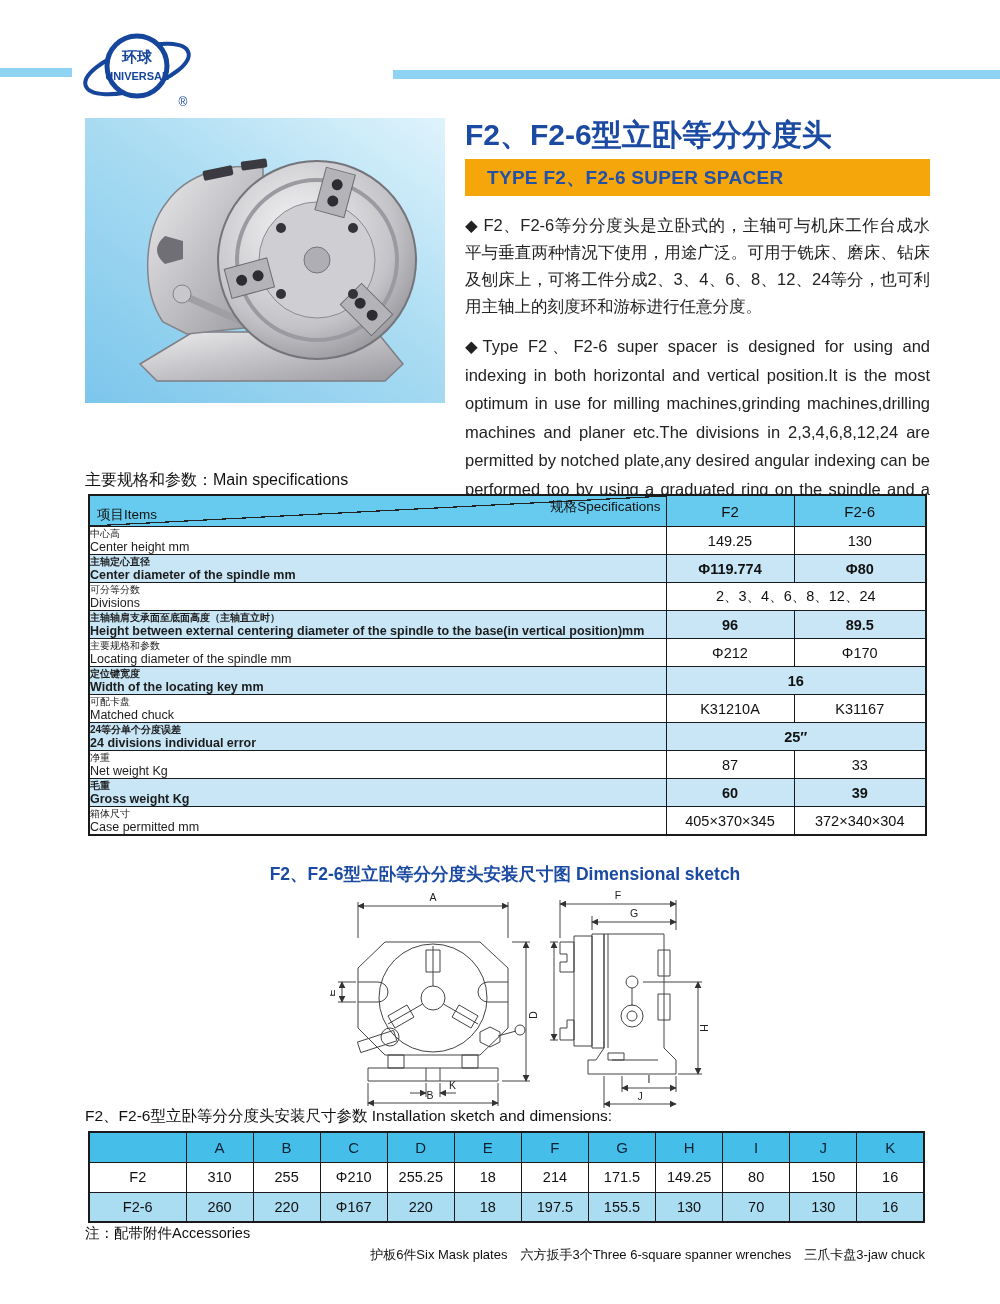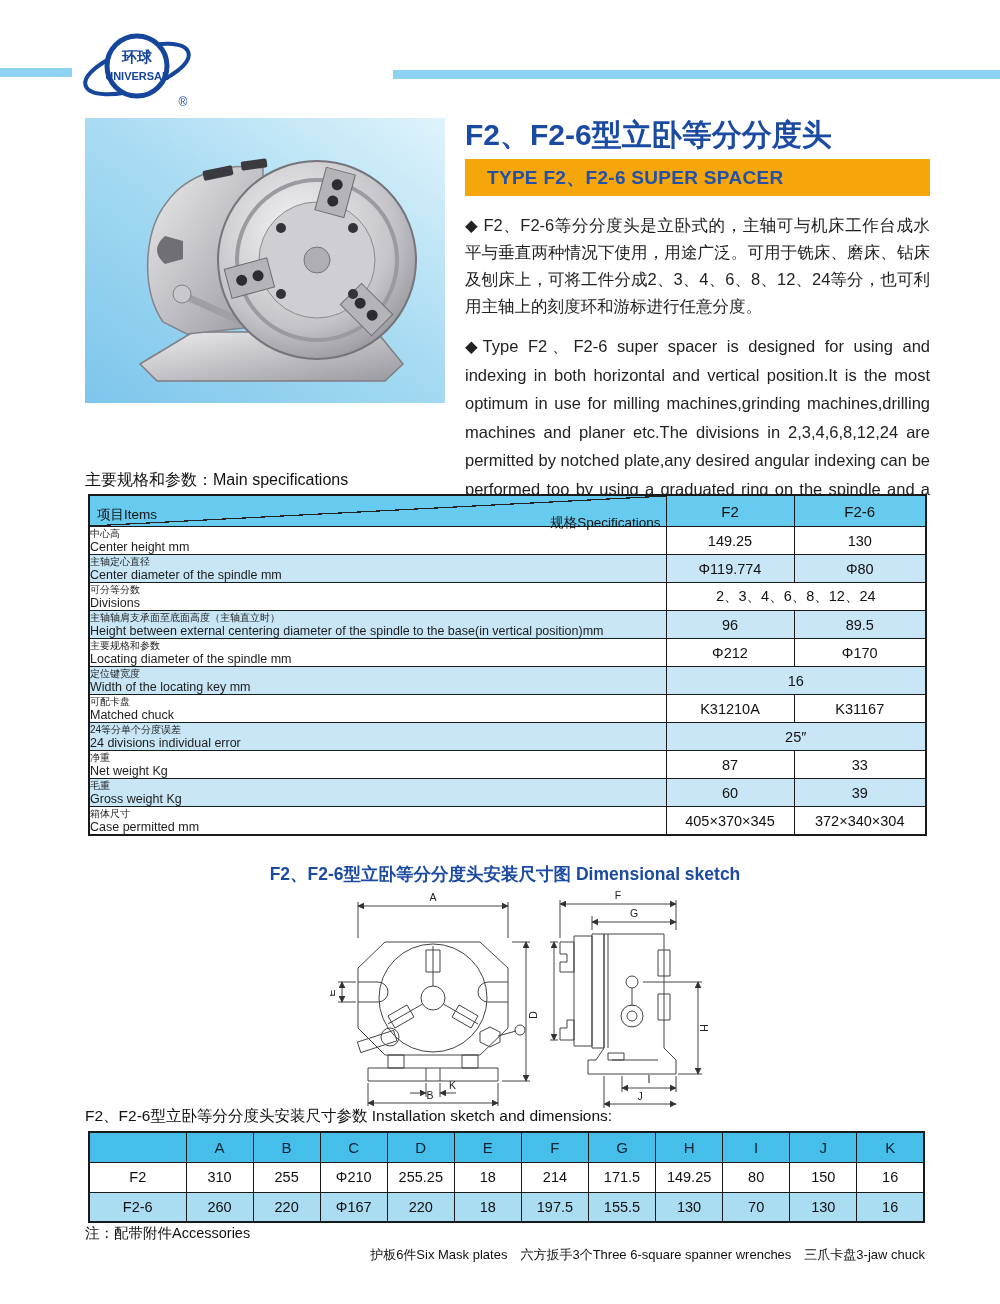--- a/index.html
+++ b/index.html
@@ -33,7 +33,7 @@
   .diag-cell{position:relative;height:30px;
      background:linear-gradient(to bottom right,transparent calc(50% - 0.6px),#222 calc(50% - 0.6px),#222 calc(50% + 0.6px),transparent calc(50% + 0.6px));}
   .diag-items{position:absolute;left:7px;bottom:2px;font-size:13.5px;color:#111;}
-  .diag-spec{position:absolute;right:5px;top:18px;font-size:13.5px;color:#111;}
+  .diag-spec{position:absolute;right:5px;top:2px;font-size:13.5px;color:#111;}
   table.spec .colhead{font-size:15px;text-align:center;font-weight:normal;color:#111;}
   table.spec tr.r{height:28px;background:#fff;}
   table.spec tr.r.alt{background:#c8e6f6;}

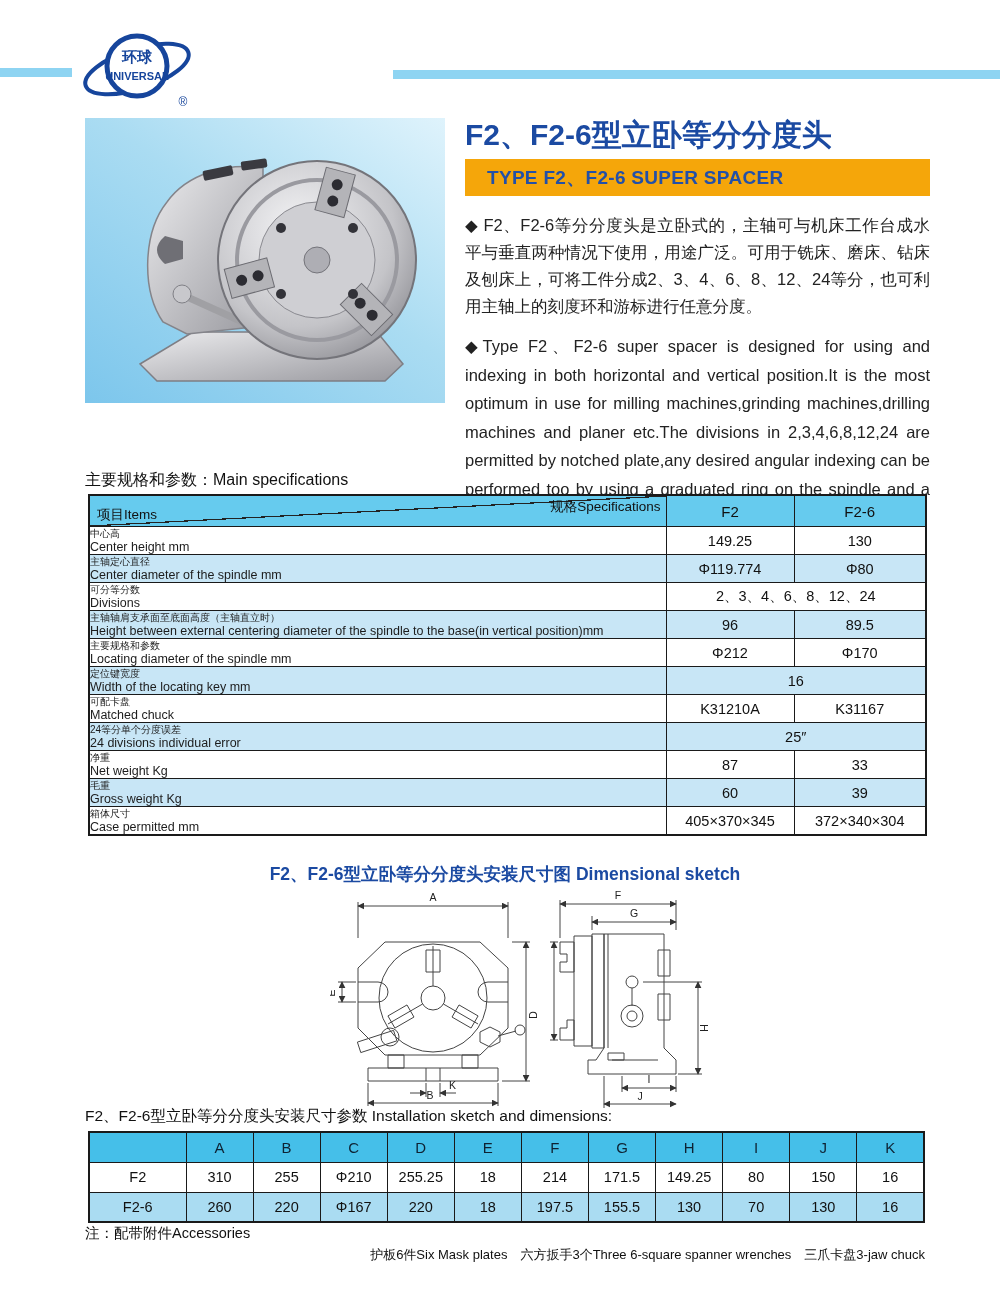--- a/index.html
+++ b/index.html
@@ -36,7 +36,7 @@
   .diag-spec{position:absolute;right:5px;top:2px;font-size:13.5px;color:#111;}
   table.spec .colhead{font-size:15px;text-align:center;font-weight:normal;color:#111;}
   table.spec tr.r{height:28px;background:#fff;}
-  table.spec tr.r.alt{background:#c8e6f6;}
+  table.spec tr.r.alt{background:#c8e6f6;font-weight:bold;}
   td.lblcell{padding:1px 0 1px 6px;}
   .lbl-cn{font-size:10px;line-height:13.5px;white-space:nowrap;overflow:hidden;}
   .lbl-en{font-size:12.5px;line-height:13.5px;white-space:nowrap;overflow:hidden;}

